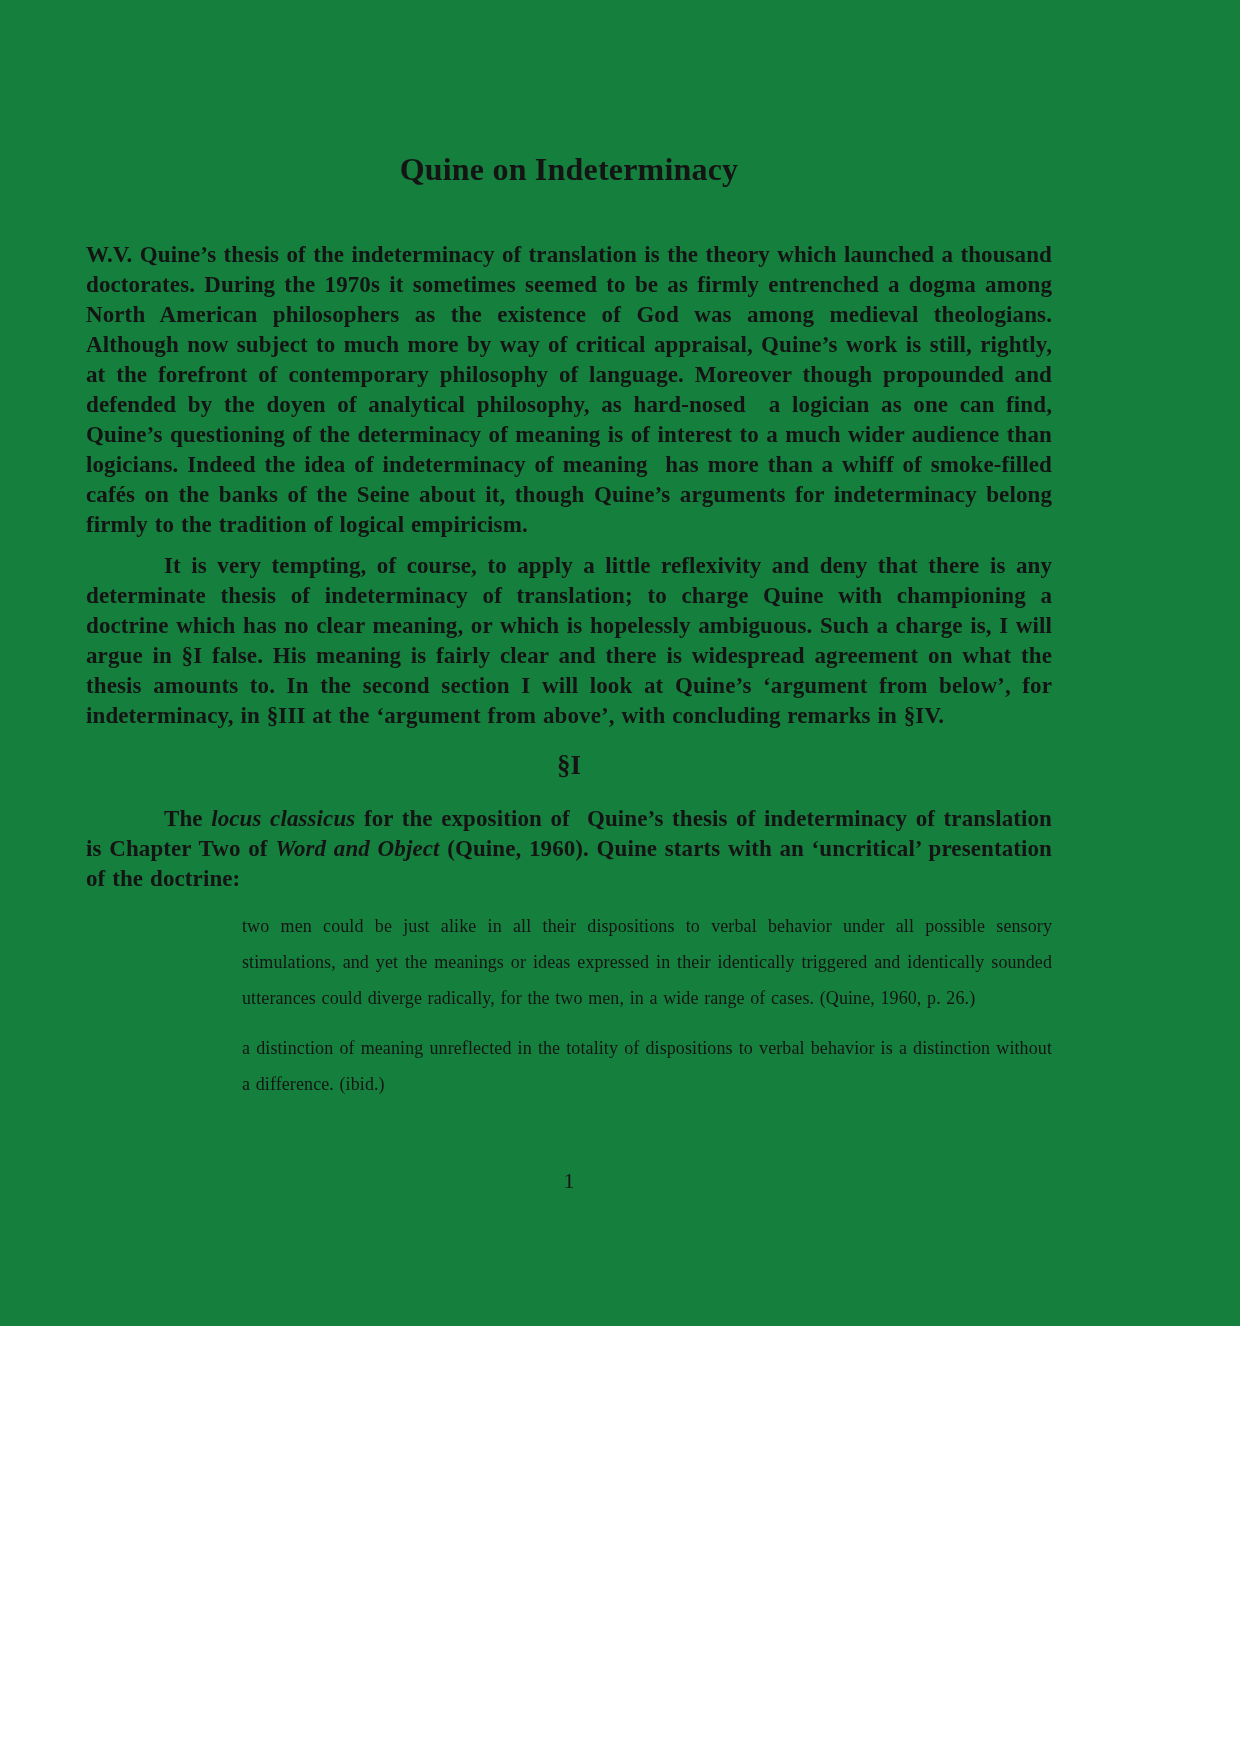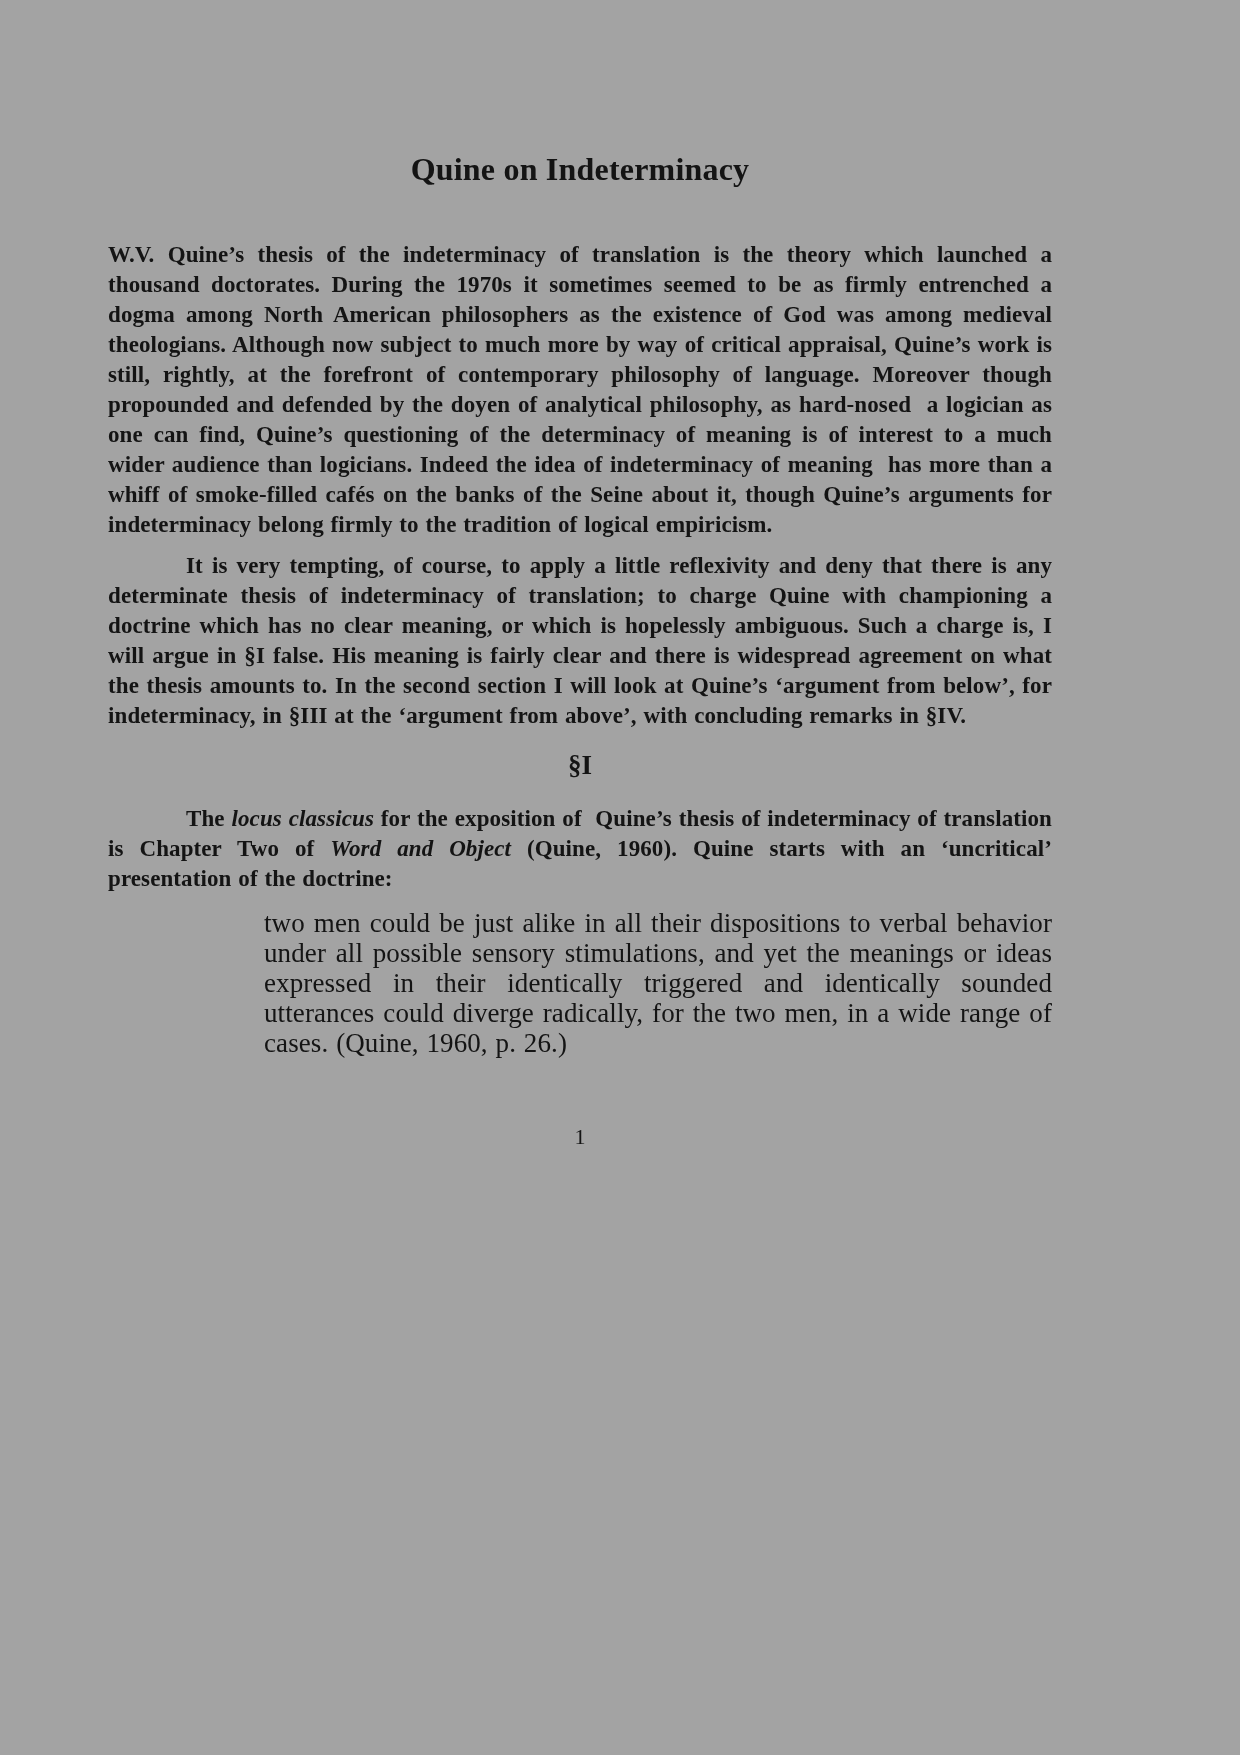--- a/index.html
+++ b/index.html
@@ -10,10 +10,10 @@
   .page {
     position: relative;
     width: 1240px;
-    height: 1755px;
-    background: #a3a3a3;
+    height: 1326px;
+    background: #15803d;
     box-sizing: border-box;
-    padding: 0 188px 0 108px;
+    padding: 0 188px 0 86px;
     overflow: hidden;
     font-family: "Liberation Serif", "DejaVu Serif", serif;
     color: #141414;

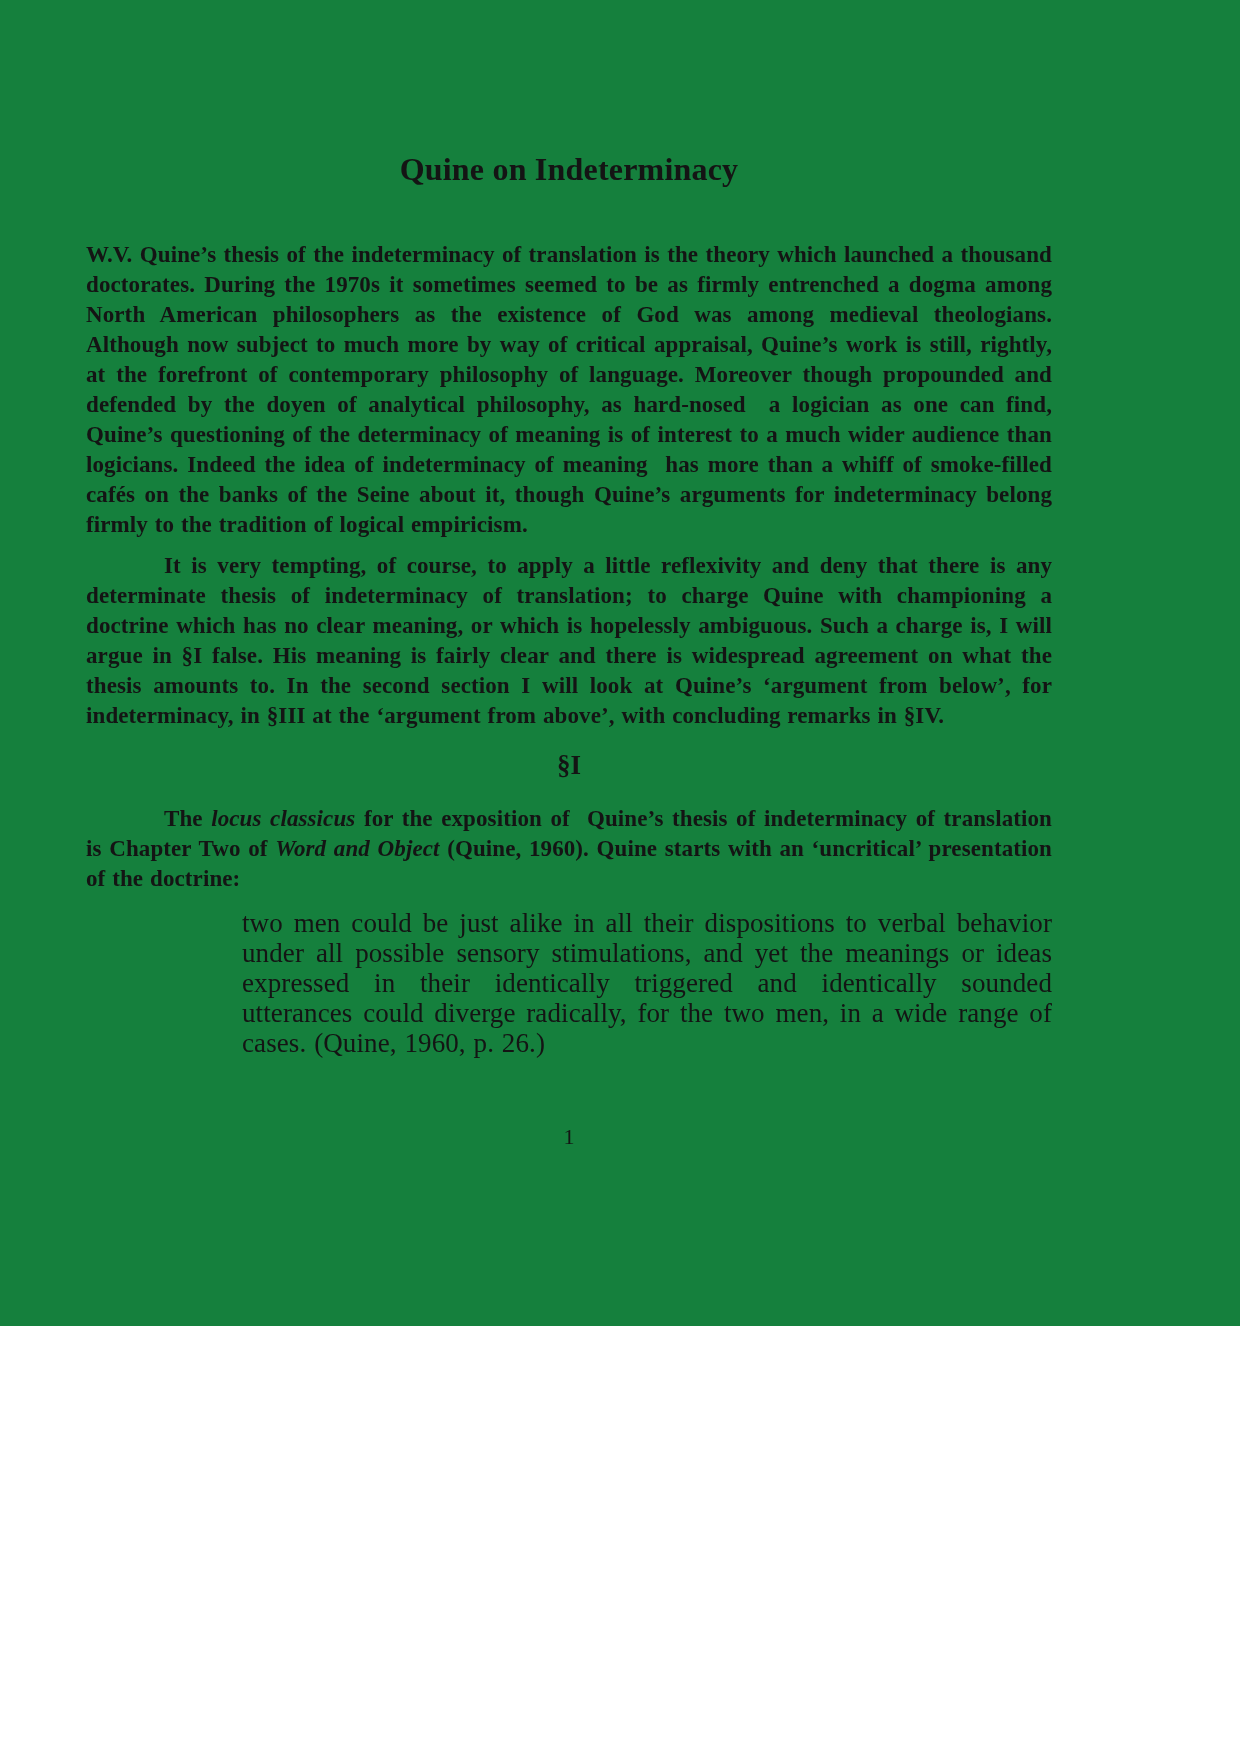--- a/index.html
+++ b/index.html
@@ -53,8 +53,8 @@
     margin: 16px 0 0 0;
   }
   .block-quote {
-    font-size: 27px;
-    line-height: 30px;
+    font-size: 18px;
+    line-height: 36px;
     text-align: justify;
     margin: 14px 0 0 156px;
     word-spacing: 1px;

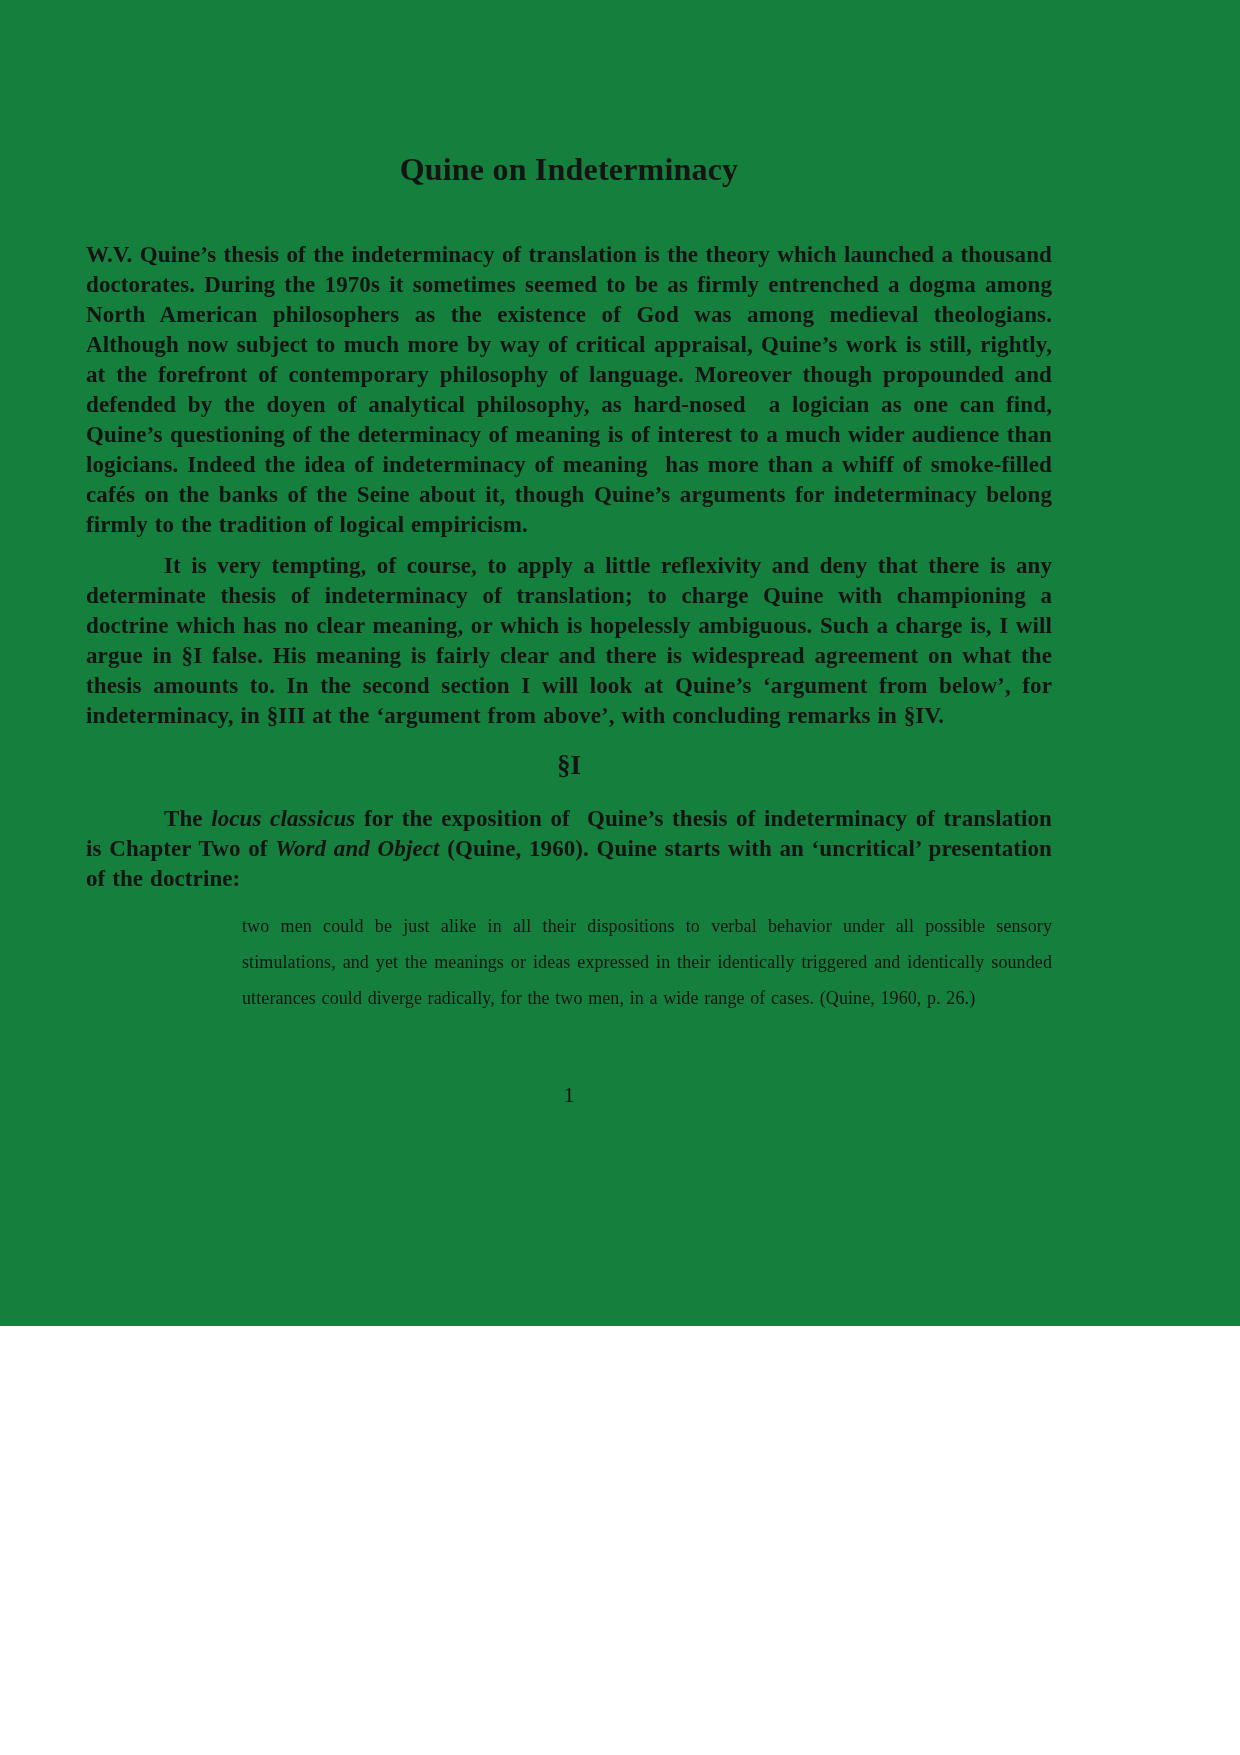--- a/index.html
+++ b/index.html
@@ -87,6 +87,7 @@
   <blockquote class="block-quote">two men could be just alike in all their dispositions to verbal behavior under all possible sensory stimulations, and yet the meanings or ideas expressed in their identically triggered and identically sounded utterances could diverge radically, for the two men, in a wide range of cases. (Quine, 1960, p. 26.)</blockquote>
 
 
+  <blockquote class="block-quote">a distinction of meaning unreflected in the totality of dispositions to verbal behavior is a distinction without a difference. (ibid.)</blockquote>
 
   <div class="page-number">1</div>
 

